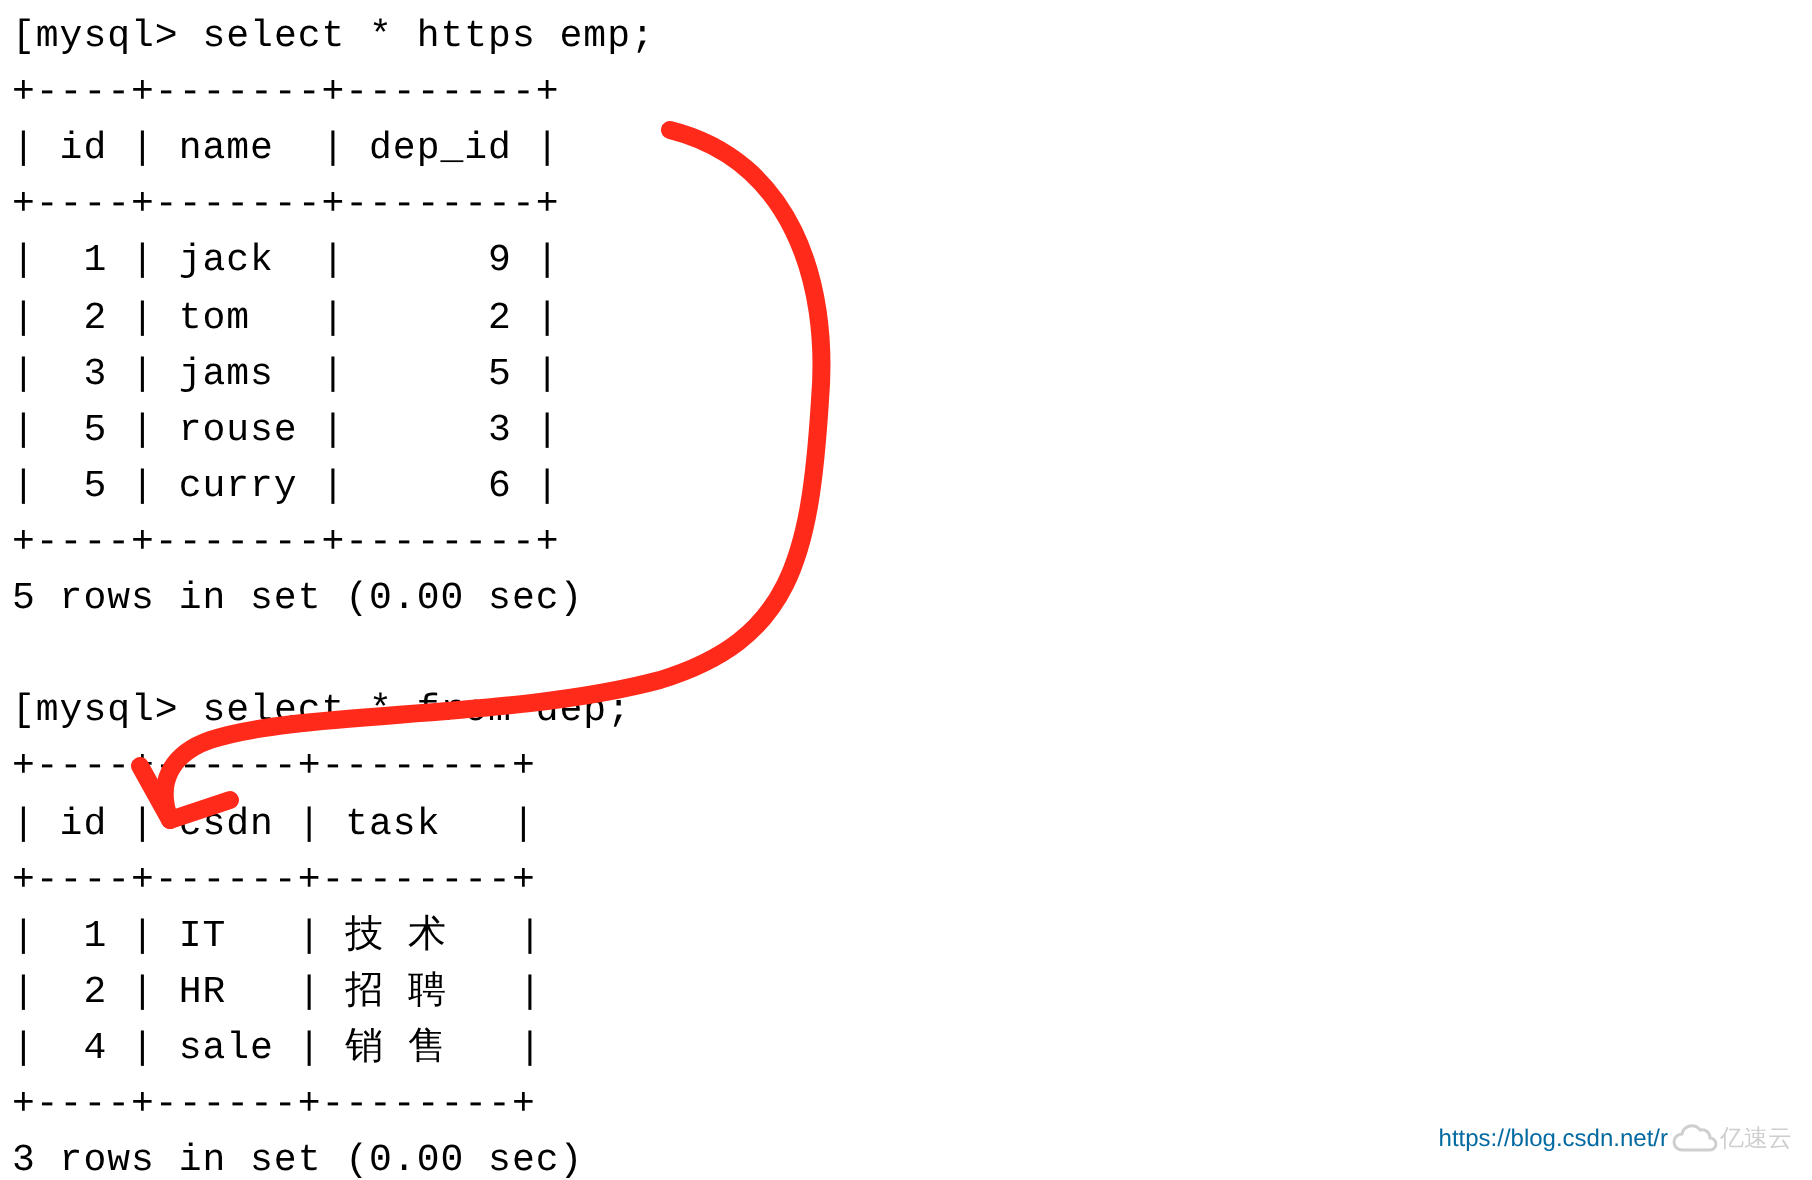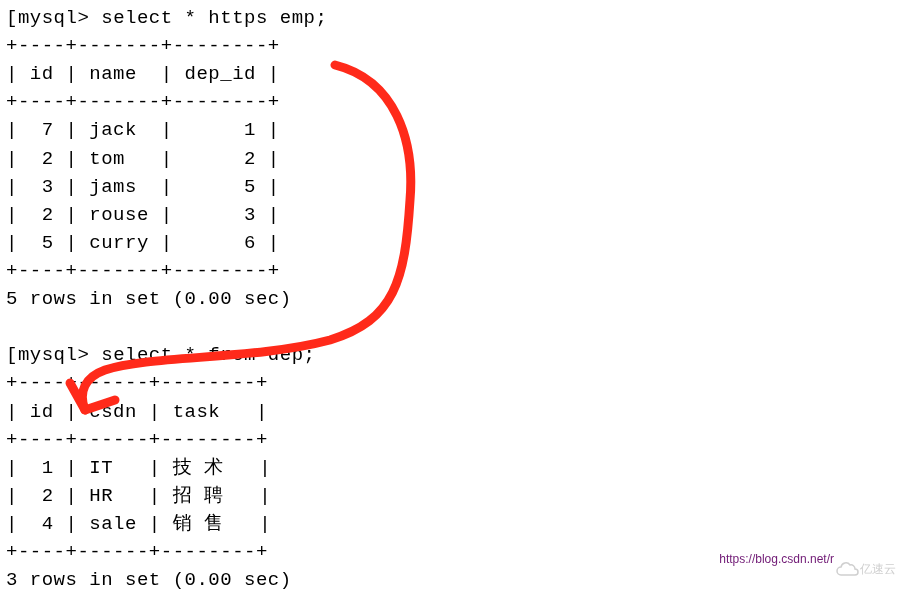--- a/index.html
+++ b/index.html
@@ -55,7 +55,7 @@
 <span>+----+-------+--------+</span>
 <span>| id | name  | dep_id |</span>
 <span>+----+-------+--------+</span>
-<span>|  7 | jack  |      1 |</span>
+<span>|  1 | jack  |      9 |</span>
 <span>|  2 | tom   |      2 |</span>
 <span>|  3 | jams  |      5 |</span>
 <span>|  2 | rouse |      3 |</span>

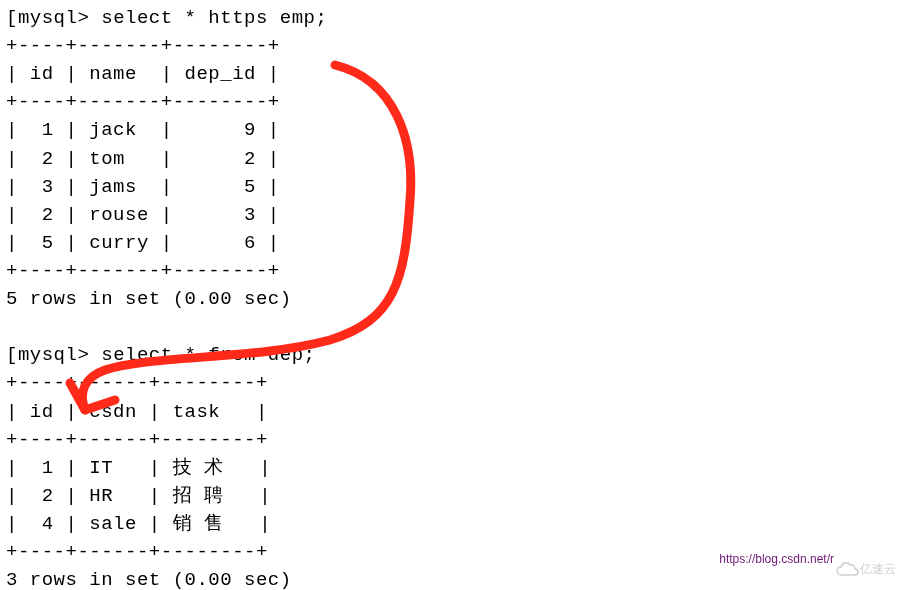--- a/index.html
+++ b/index.html
@@ -58,7 +58,7 @@
 <span>|  1 | jack  |      9 |</span>
 <span>|  2 | tom   |      2 |</span>
 <span>|  3 | jams  |      5 |</span>
-<span>|  2 | rouse |      3 |</span>
+<span>|  5 | rouse |      3 |</span>
 <span>|  5 | curry |      6 |</span>
 <span>+----+-------+--------+</span>
 <span>5 rows in set (0.00 sec)</span>

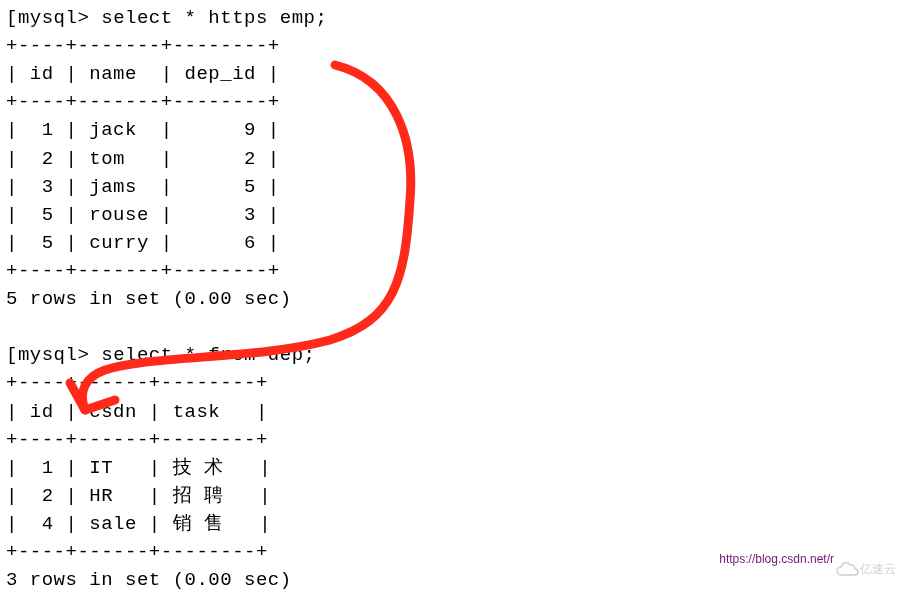--- a/index.html
+++ b/index.html
@@ -28,10 +28,10 @@
     .watermark {
       position: absolute;
       right: 72px;
-      bottom: 21px;
+      bottom: 11px;
       font-family: Arial, sans-serif;
       font-size: 12px;
-      color: #701a75;
+      color: #0369a1;
       letter-spacing: 0;
     }
     .logo {

